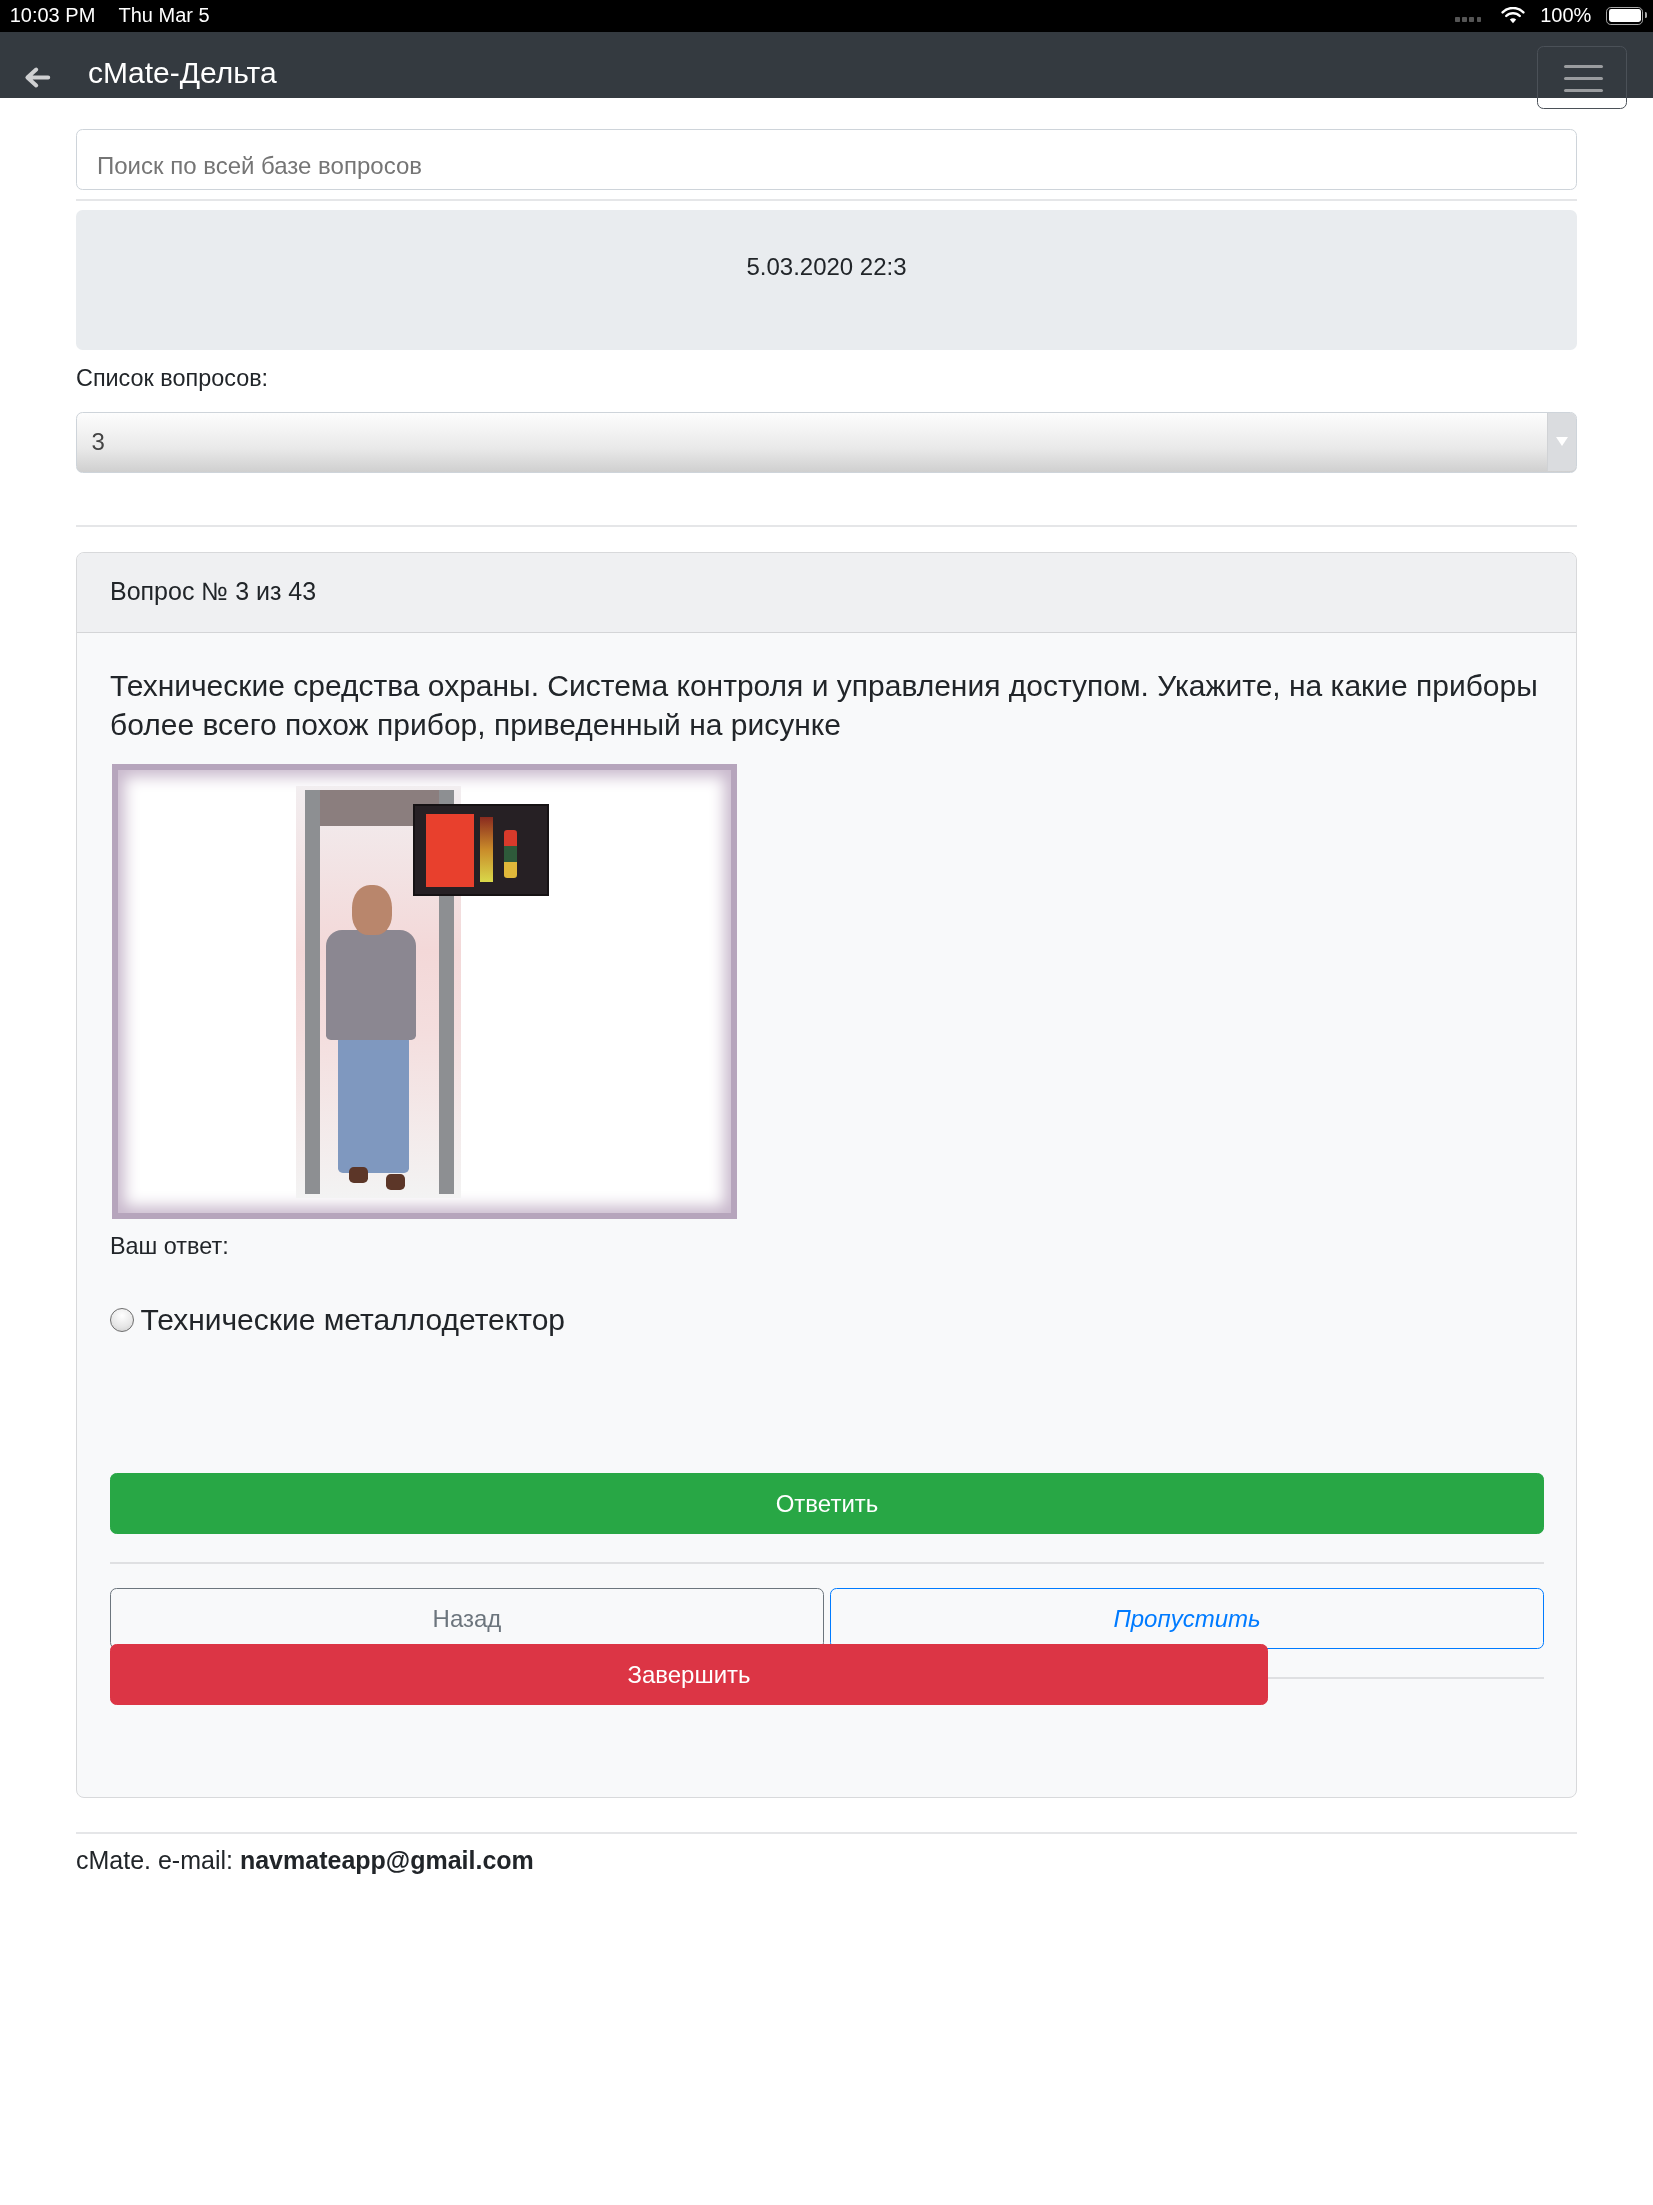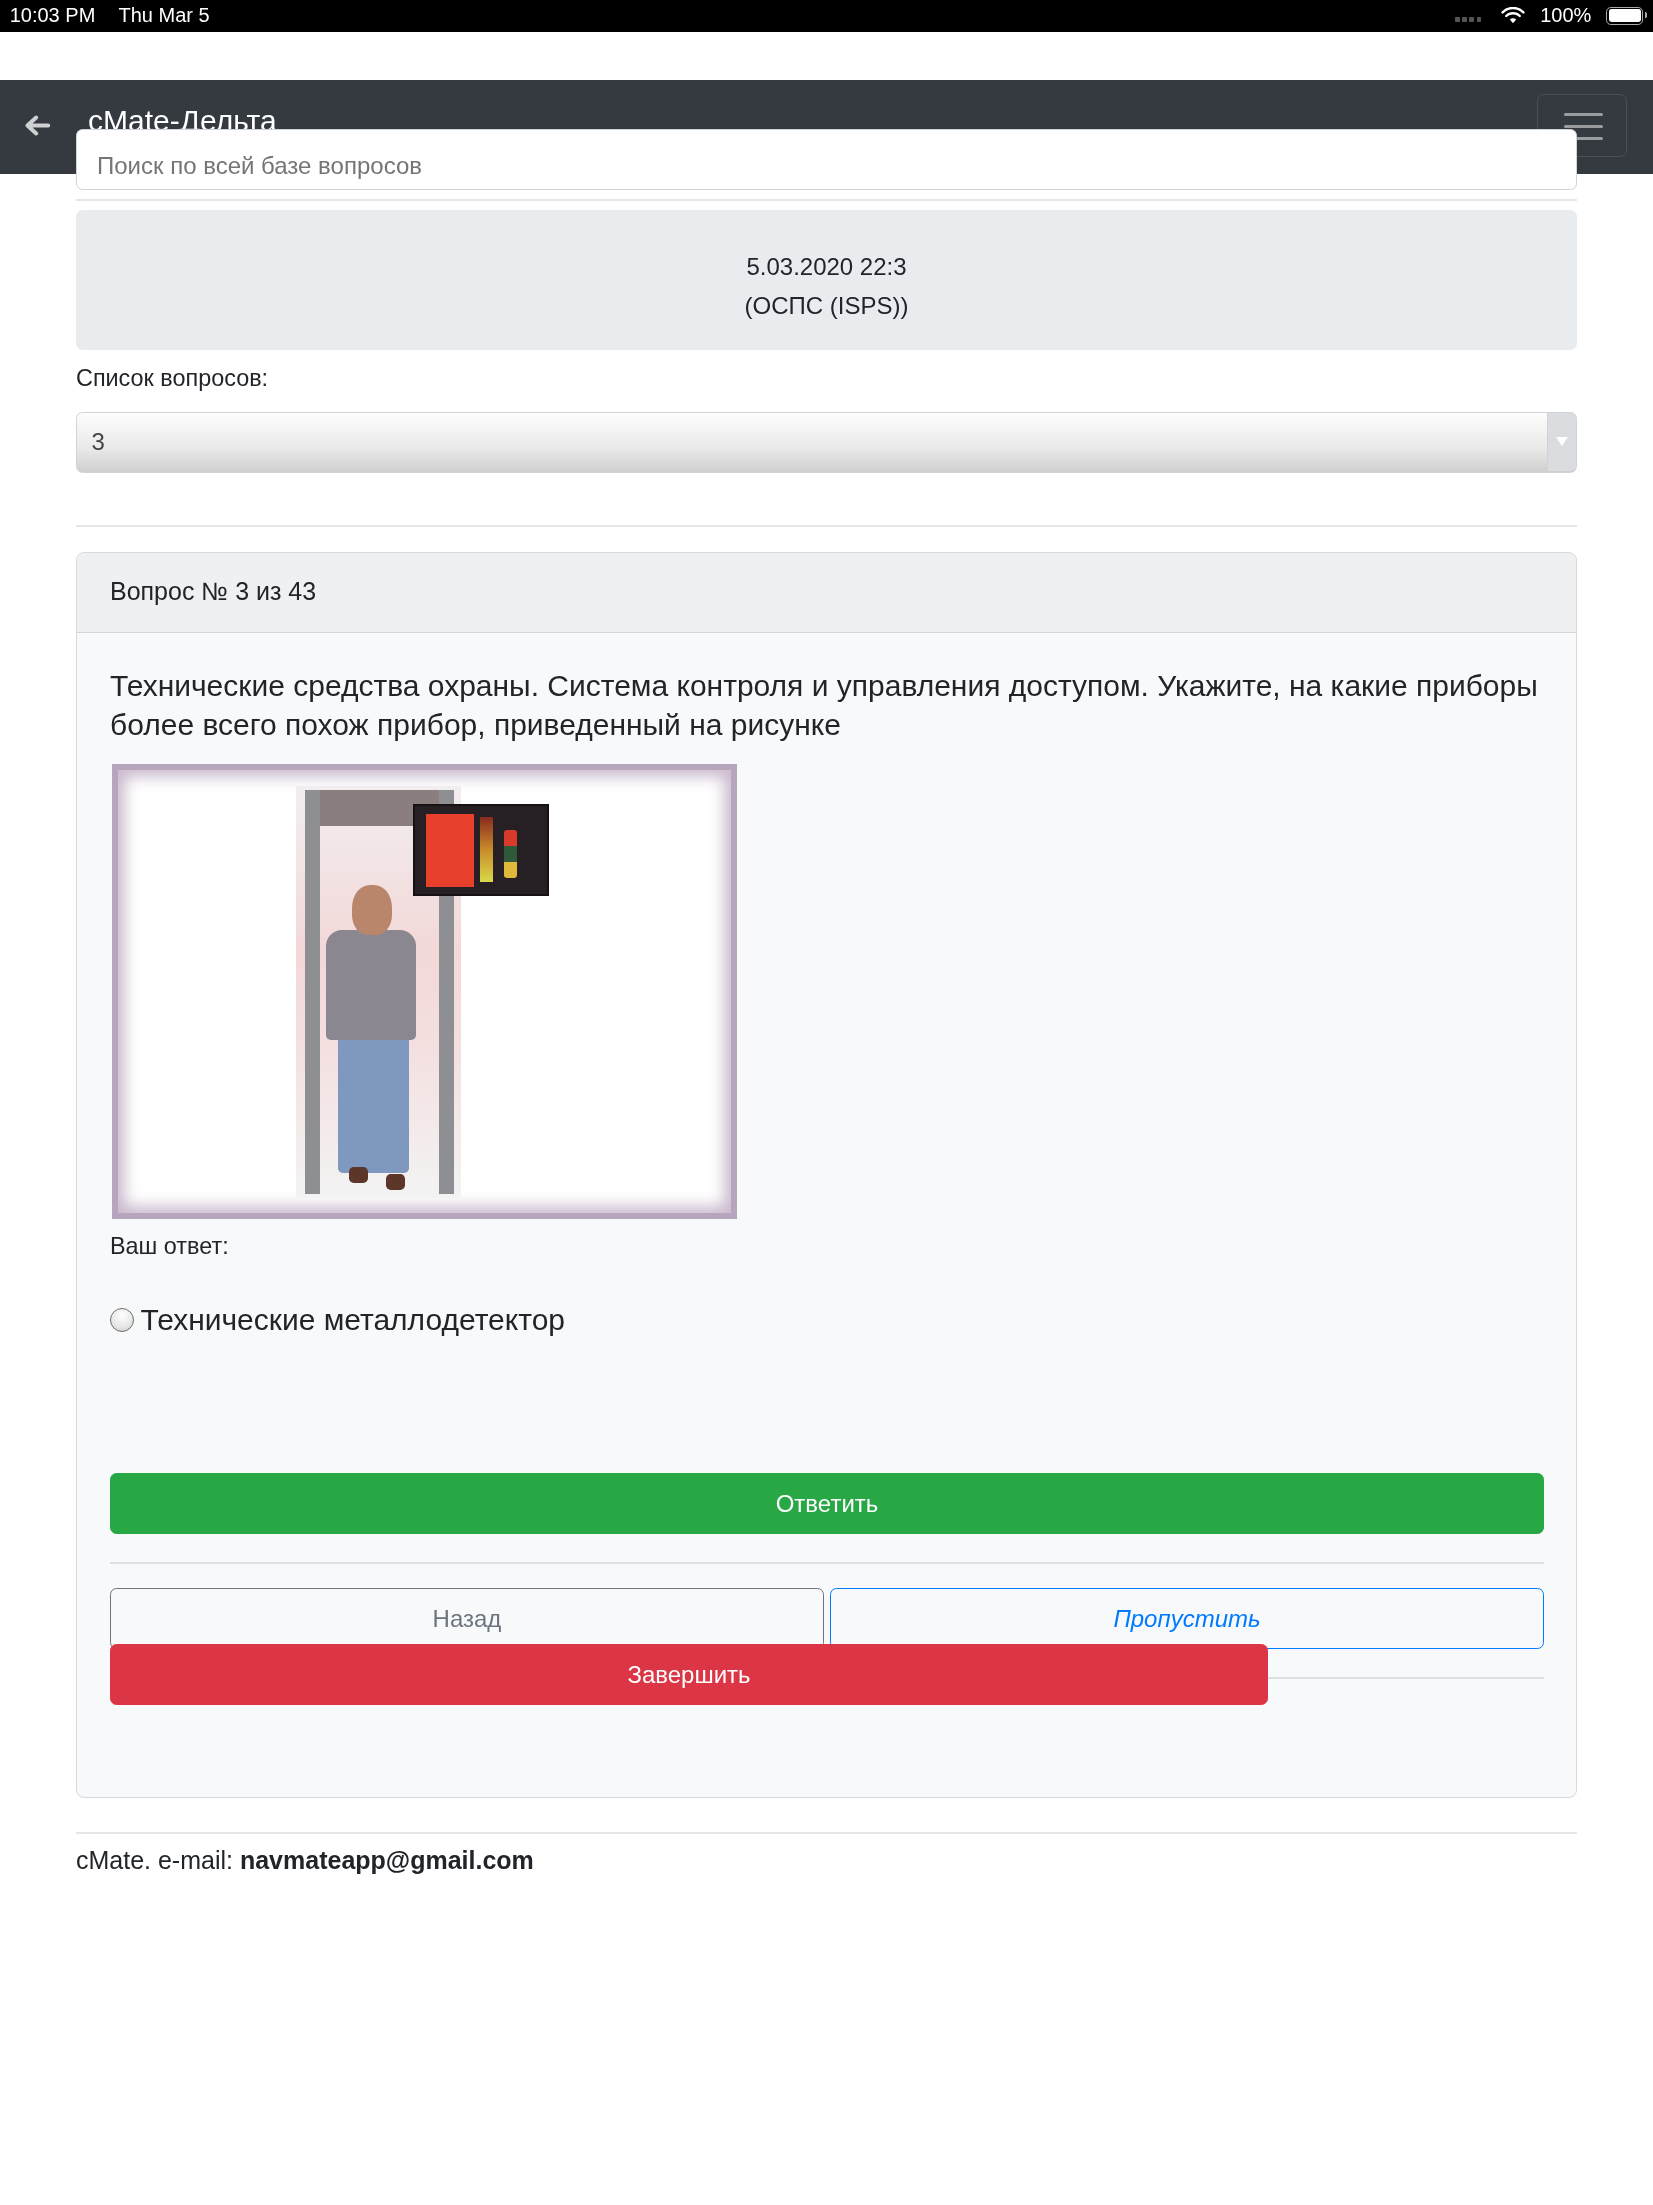--- a/index.html
+++ b/index.html
@@ -18,7 +18,7 @@
   .battery .fill { width: 100%; height: 100%; background: #fff; border-radius: 2.4px; }
 
   
-  .navbar { position: absolute; left: 0; top: 32px; width: 1653px; height: 94px; background: #343a40; margin-top: 48px; }
+  .navbar { position: absolute; left: 0; top: 32px; width: 1653px; height: 66px; background: #343a40; }
   .nav-back { position: absolute; left: 21px; top: 31px; width: 32px; height: 29px; cursor: pointer; }
   .nav-title { position: absolute; left: 88px; top: 24px; font-size: 30px; color: #fff; }
   .nav-toggler { position: absolute; left: 1537px; top: 13.7px; width: 90px; height: 63px; border: 1.6px solid #4b5158; border-radius: 6.5px; }

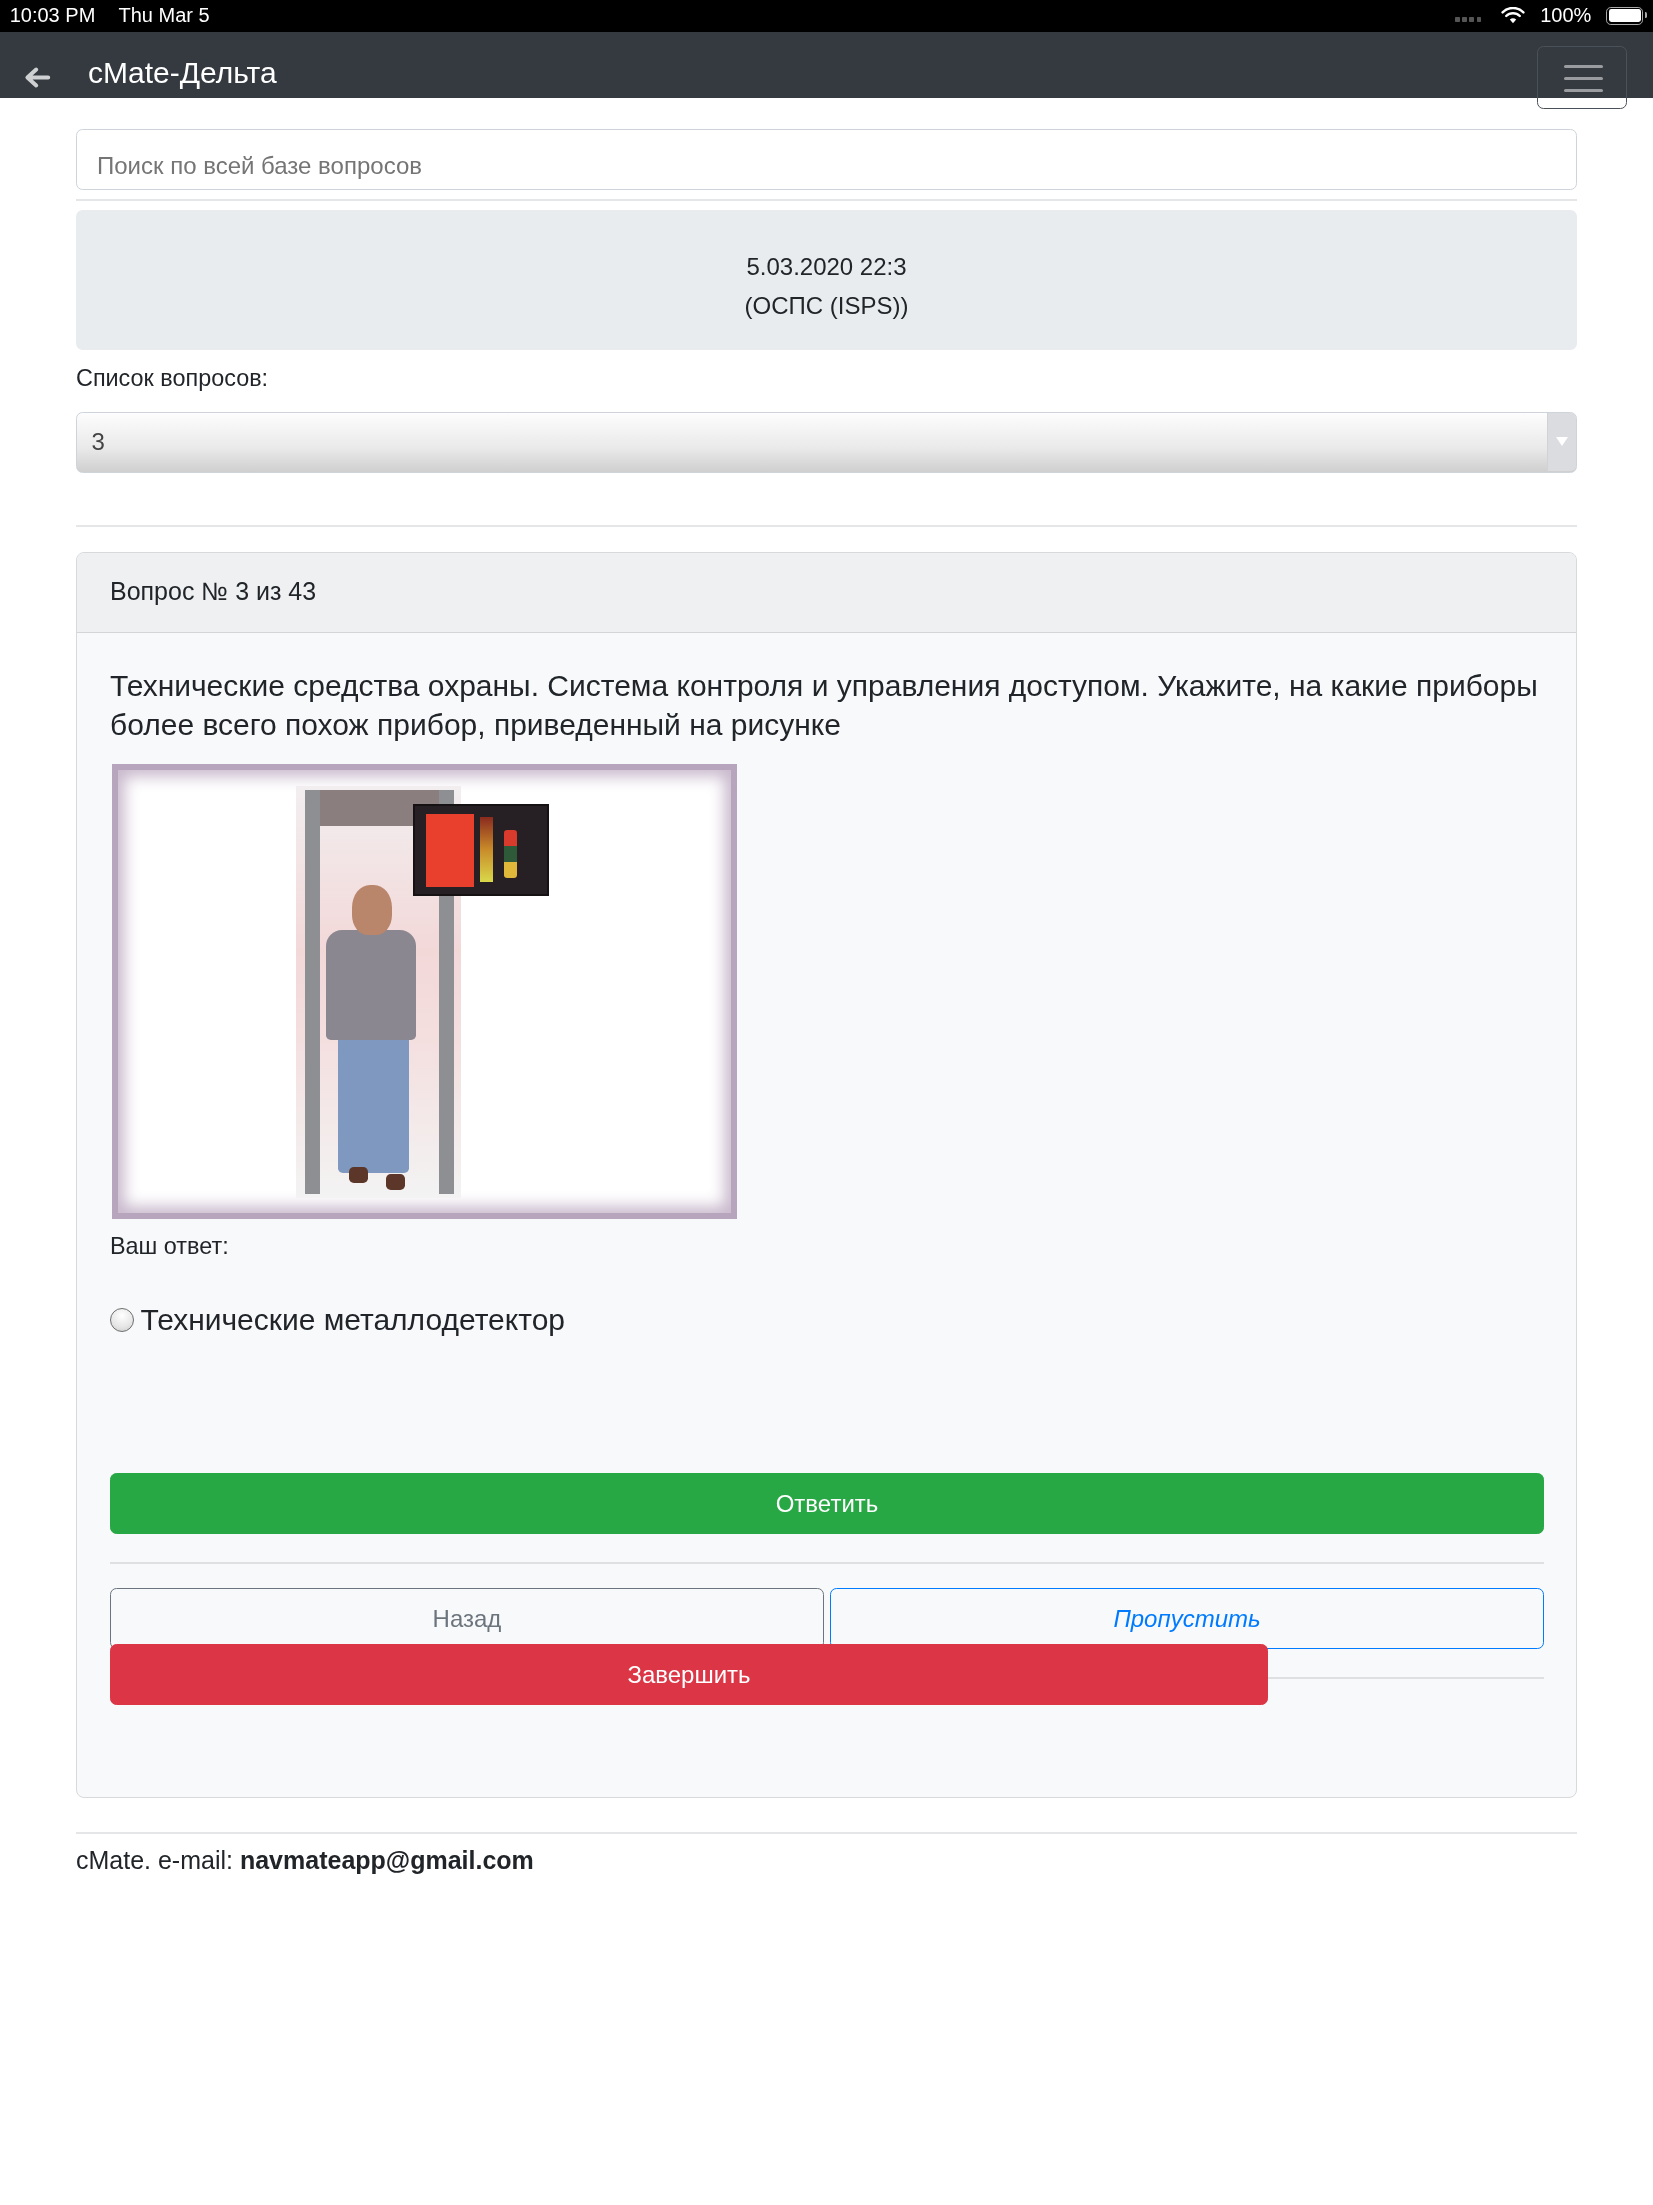--- a/index.html
+++ b/index.html
@@ -118,7 +118,6 @@
 
 <div class="container info-box">
   <div>5.03.2020 22:3</div>
-  <div>(ОСПС (ISPS))</div>
 </div>
 
 <div class="container list-label">Список вопросов:</div>

